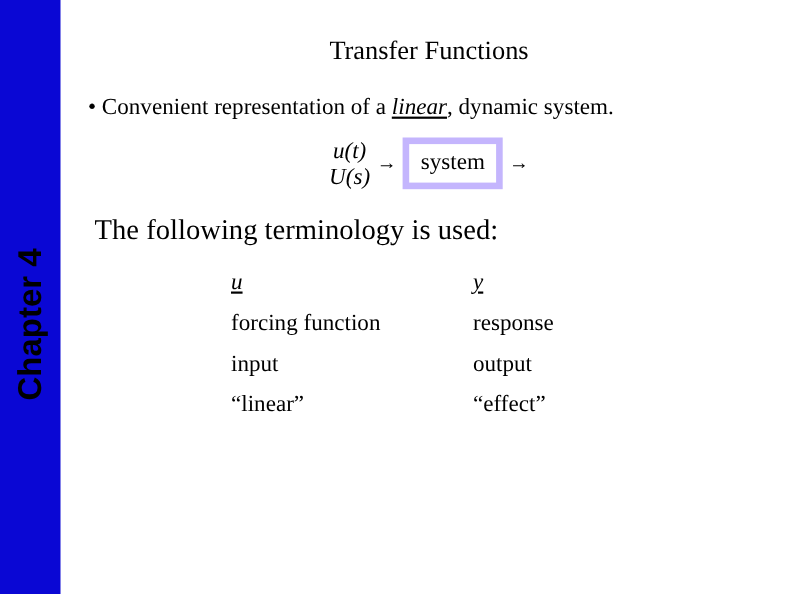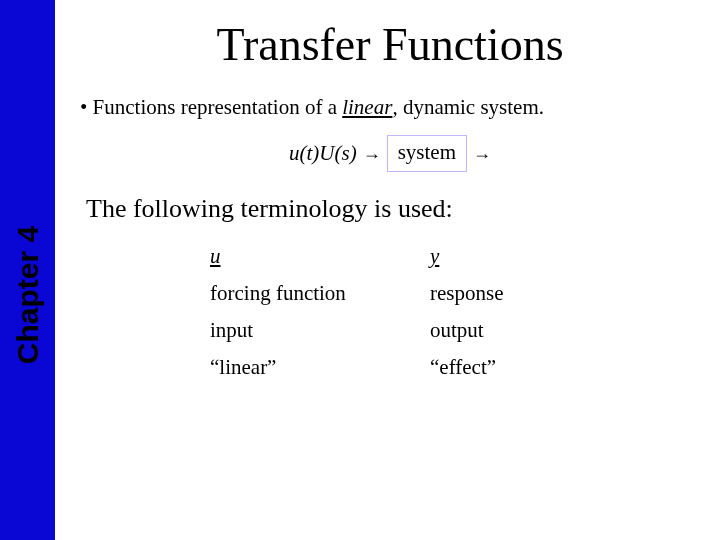--- a/index.html
+++ b/index.html
@@ -40,9 +40,9 @@
   }
   .title {
     text-align: center;
-    font-size: 46px;
+    font-size: 24px;
     font-weight: normal;
-    margin: 8px 0 22px 0;
+    margin: 24px 0 22px 0;
   }
   .bullets {
     font-size: 21px;

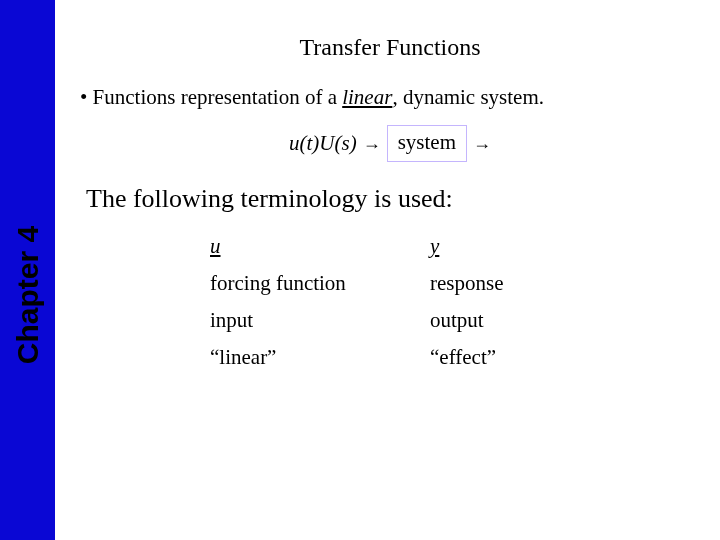--- a/index.html
+++ b/index.html
@@ -107,7 +107,7 @@
 
   <div class="bullets">
     <p>
-      <span>• Functions representation of a </span><span class="italic under">linear</span><span>, dynamic system.</span>
+      <span>• Convenient representation of a </span><span class="italic under">linear</span><span>, dynamic system.</span>
     </p>
   </div>
 

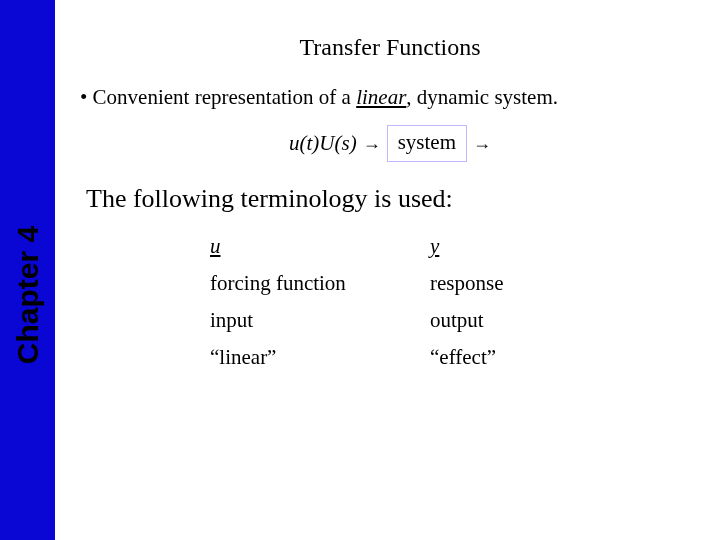--- a/index.html
+++ b/index.html
@@ -65,8 +65,8 @@
   }
   .stack {
     display: flex;
-    flex-direction: row;
-    align-items: flex-end;
+    flex-direction: column;
+    align-items: center;
     line-height: 1.1;
   }
   .sysbox {

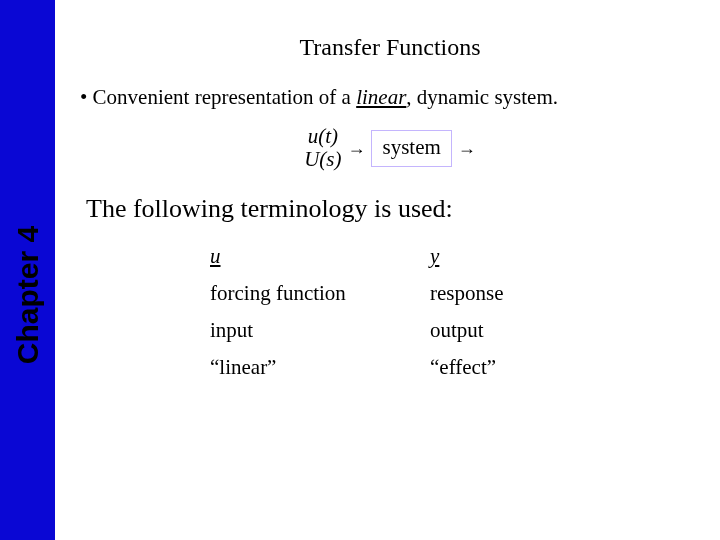--- a/index.html
+++ b/index.html
@@ -70,7 +70,7 @@
     line-height: 1.1;
   }
   .sysbox {
-    border: 1px solid #c4b5fd;
+    border: 6px solid #c4b5fd;
     padding: 4px 10px 6px 10px;
     font-size: 21px;
     display: flex;

